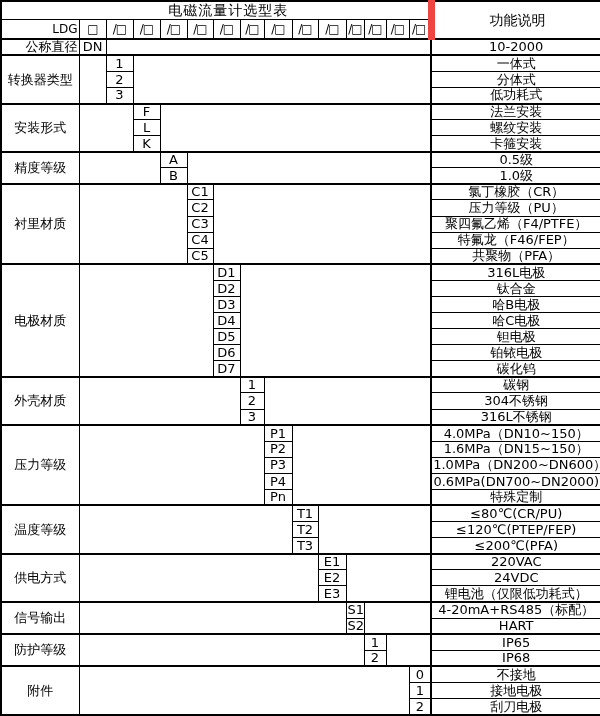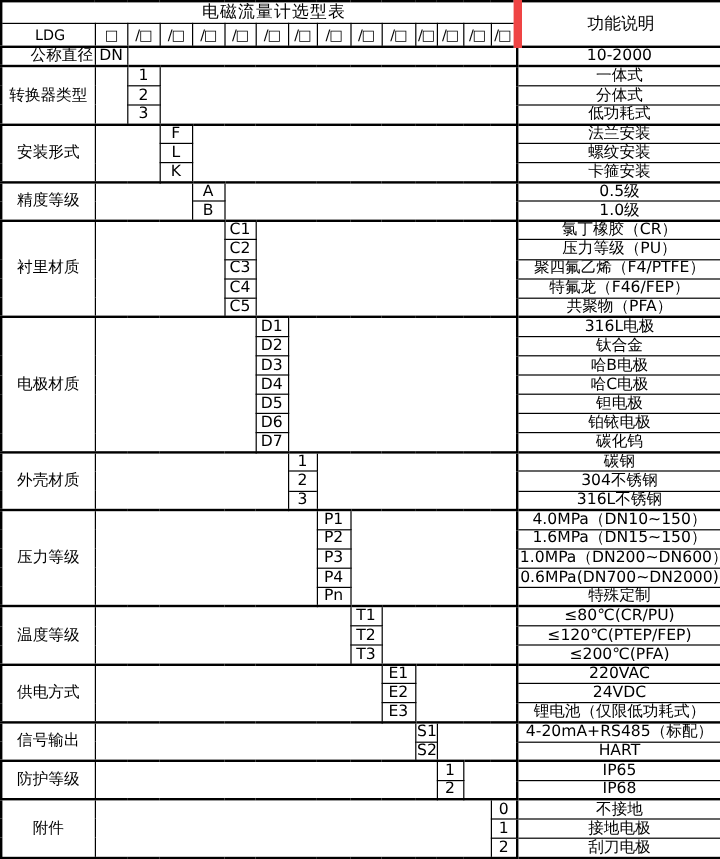--- a/index.html
+++ b/index.html
@@ -26,7 +26,7 @@
   td.title-cell{letter-spacing:1px;padding-left:28px;}
   td.desc-header-cell{font-size:14px;border-left:7px solid #ef4444;}
   tr.model-row td{height:18px;font-size:12px;}
-  td.model-prefix{text-align:center;padding-left:4px;font-size:13px;}
+  td.model-prefix{text-align:right;padding-left:4px;font-size:13px;}
   td.slot,td.model-box{font-size:12px;letter-spacing:-1px;padding:0;}
   tr.data-row{height:16px;}
   tr.data-row td{font-size:13px;}

